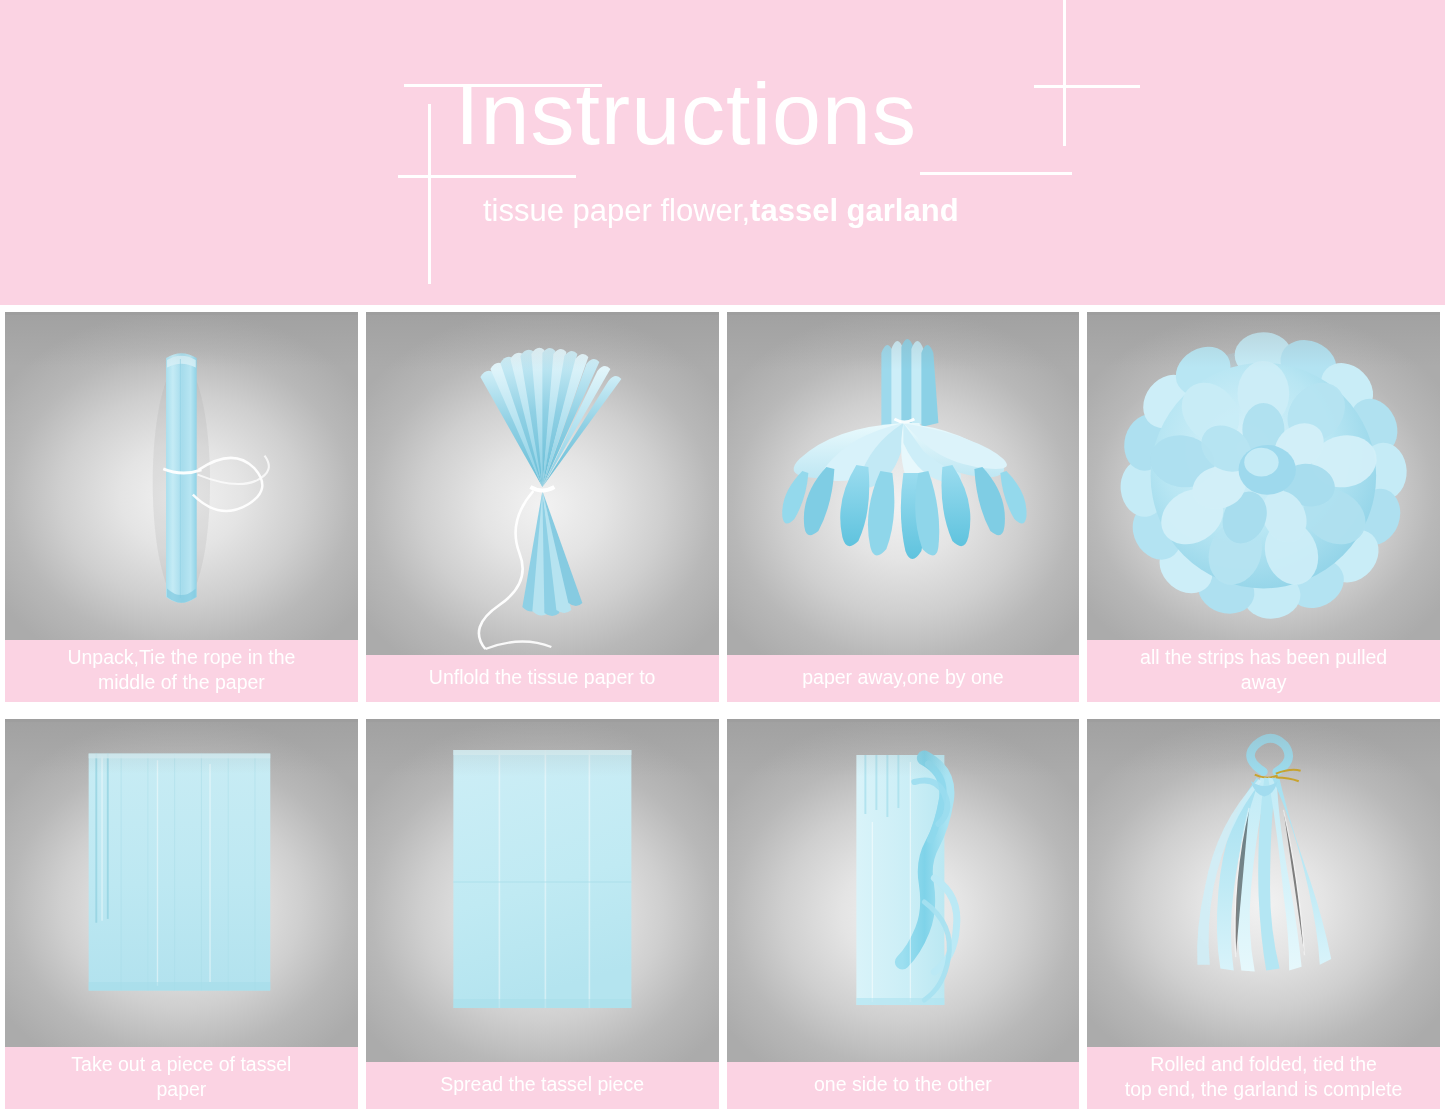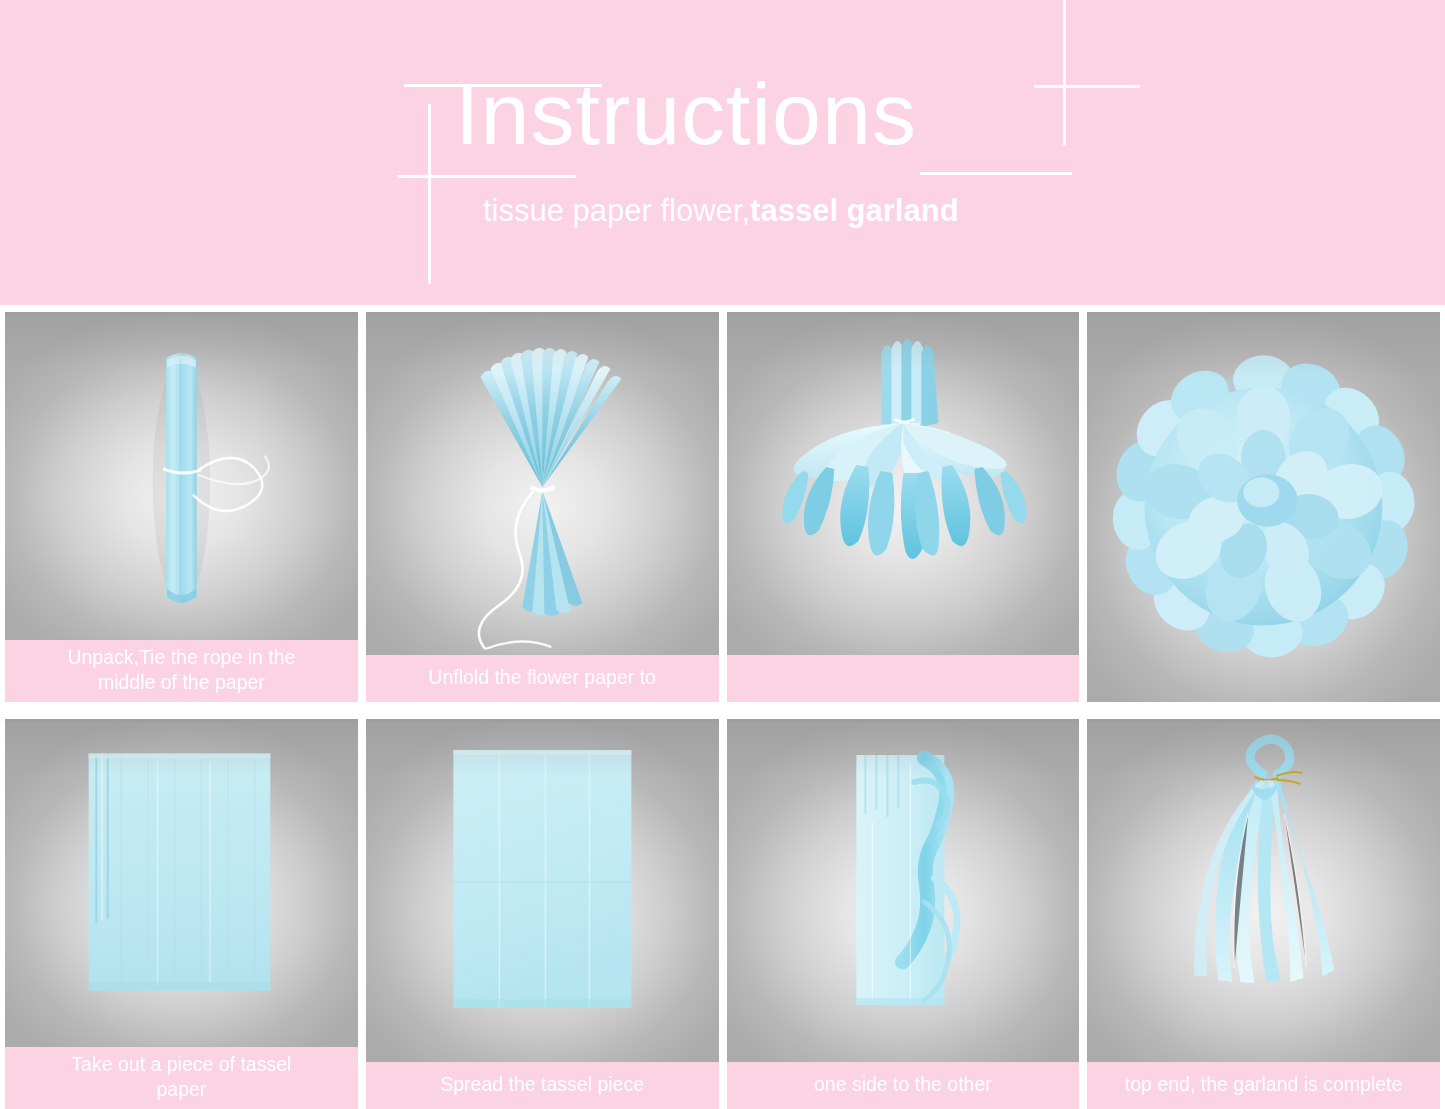--- a/index.html
+++ b/index.html
@@ -367,6 +367,12 @@
           </svg>
         </div>
       </div>
+      <div class="caption">
+          <div style="width: 100%;">
+            <div>all the strips has been pulled</div>
+            <div>away</div>
+          </div>
+        </div>
     </div>
 
     <div class="cell">

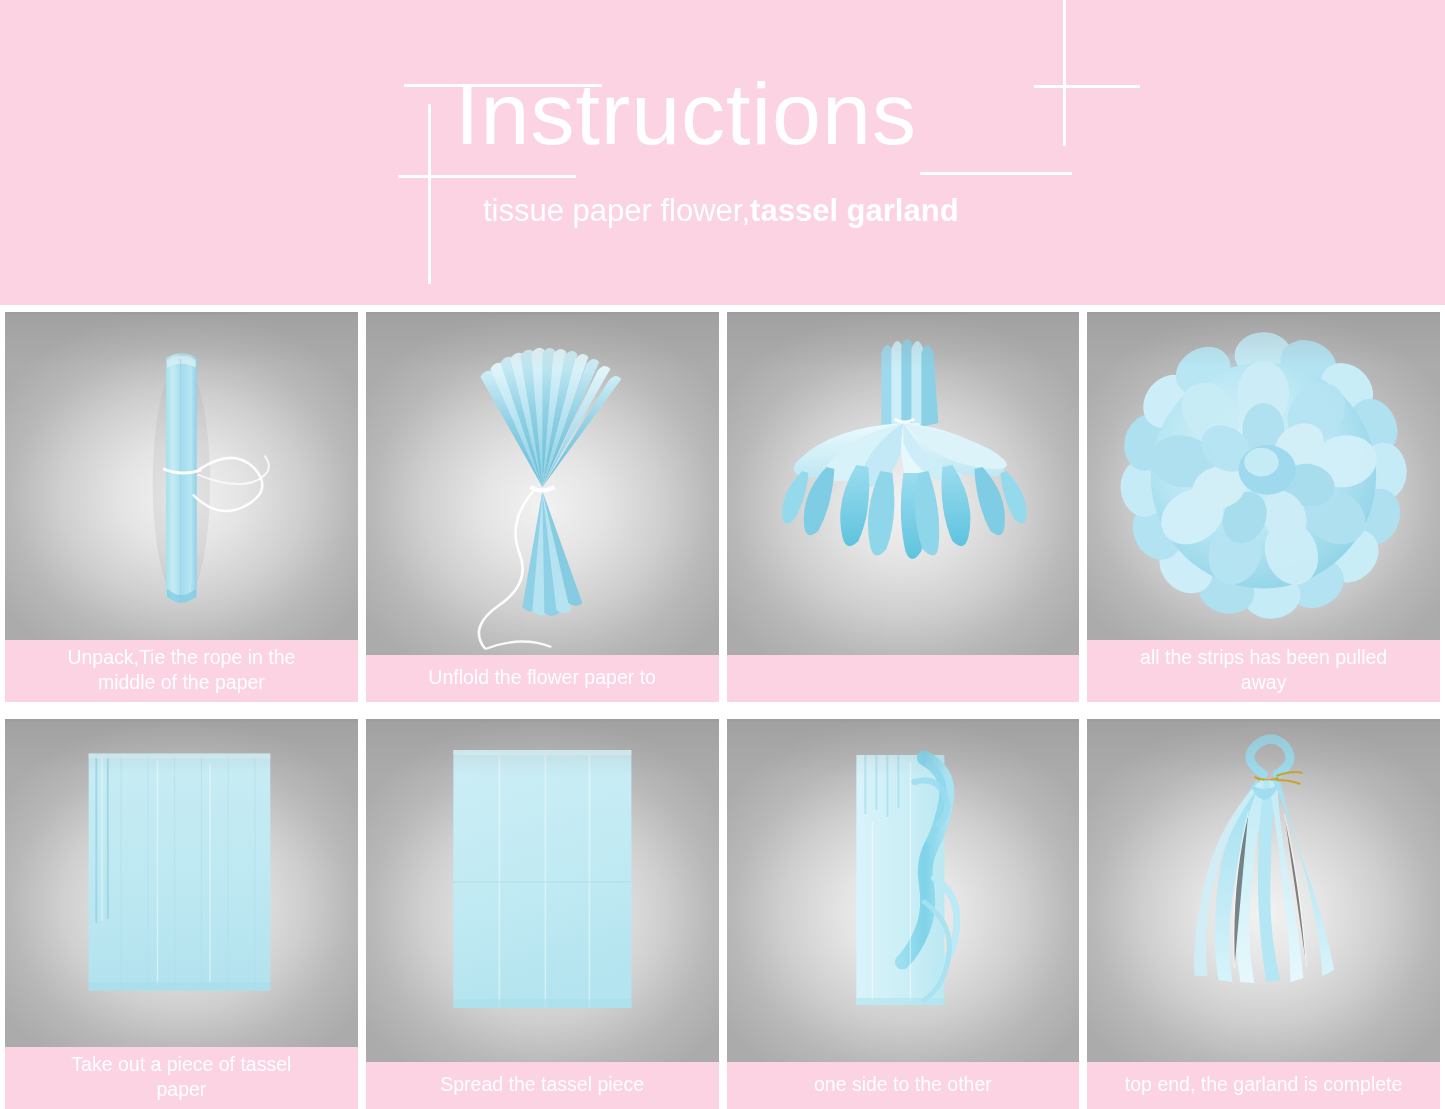--- a/index.html
+++ b/index.html
@@ -178,7 +178,7 @@
       </div>
       <div class="caption">
           <div style="width: 100%;">
-            <div>Unflold the flower paper to</div>
+            <div>Unflold the tissue paper to</div>
           </div>
         </div>
     </div>

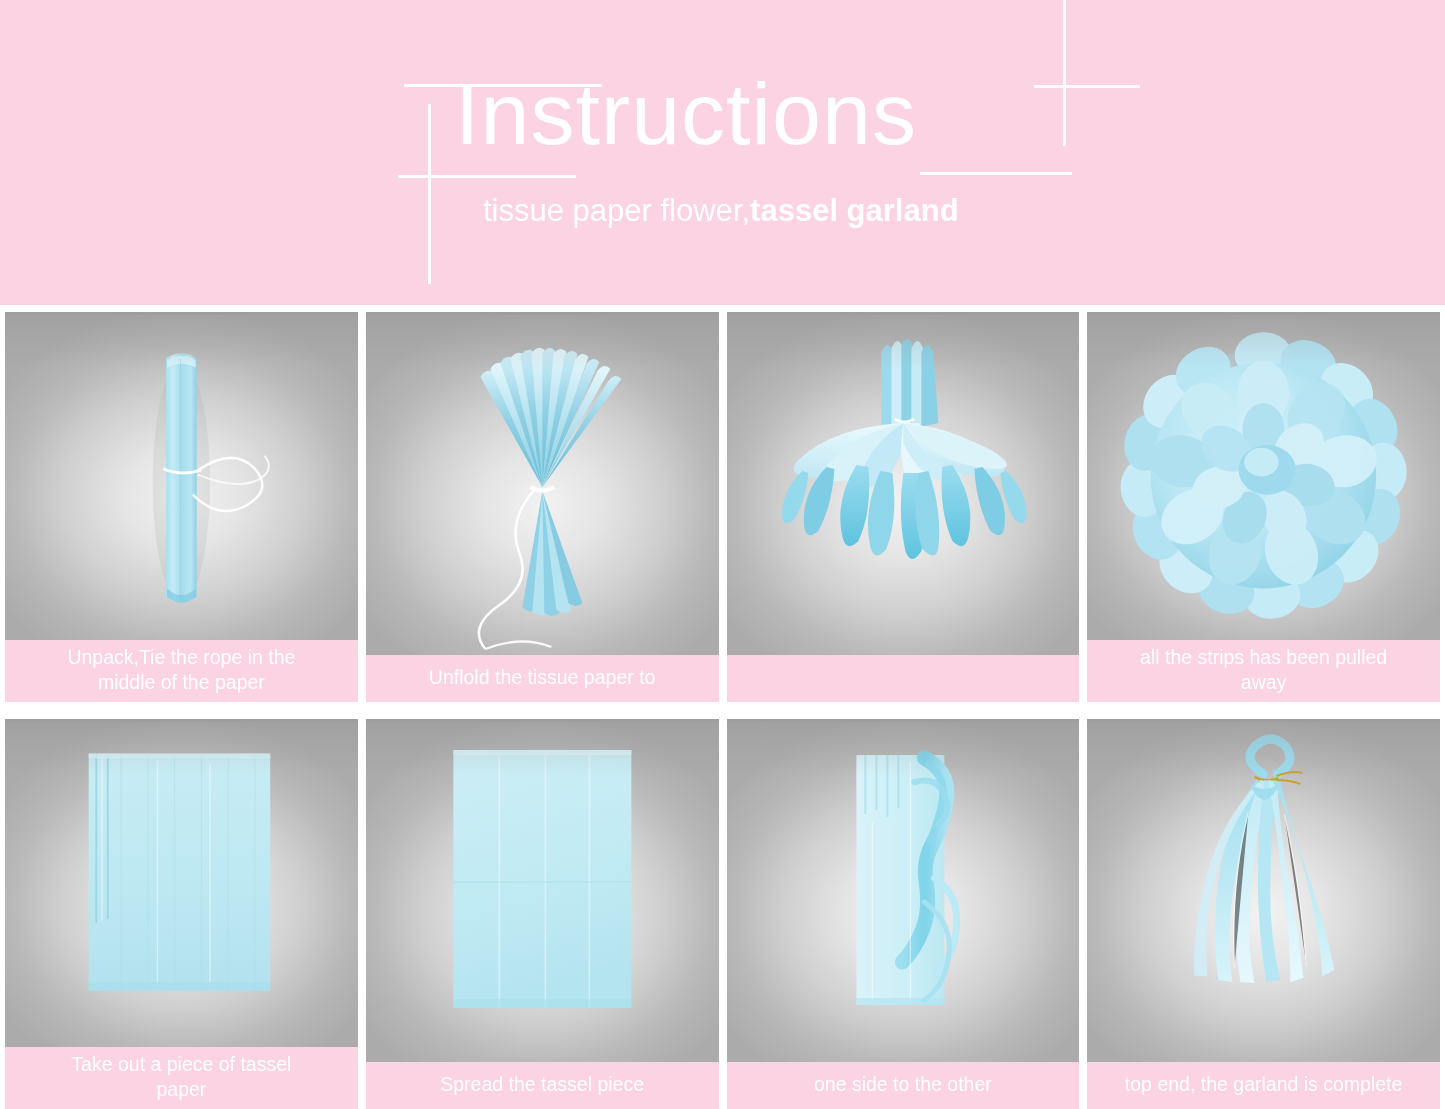--- a/index.html
+++ b/index.html
@@ -233,6 +233,7 @@
       </div>
       <div class="caption">
           <div style="width: 100%;">
+            <div>paper away,one by one</div>
           </div>
         </div>
     </div>

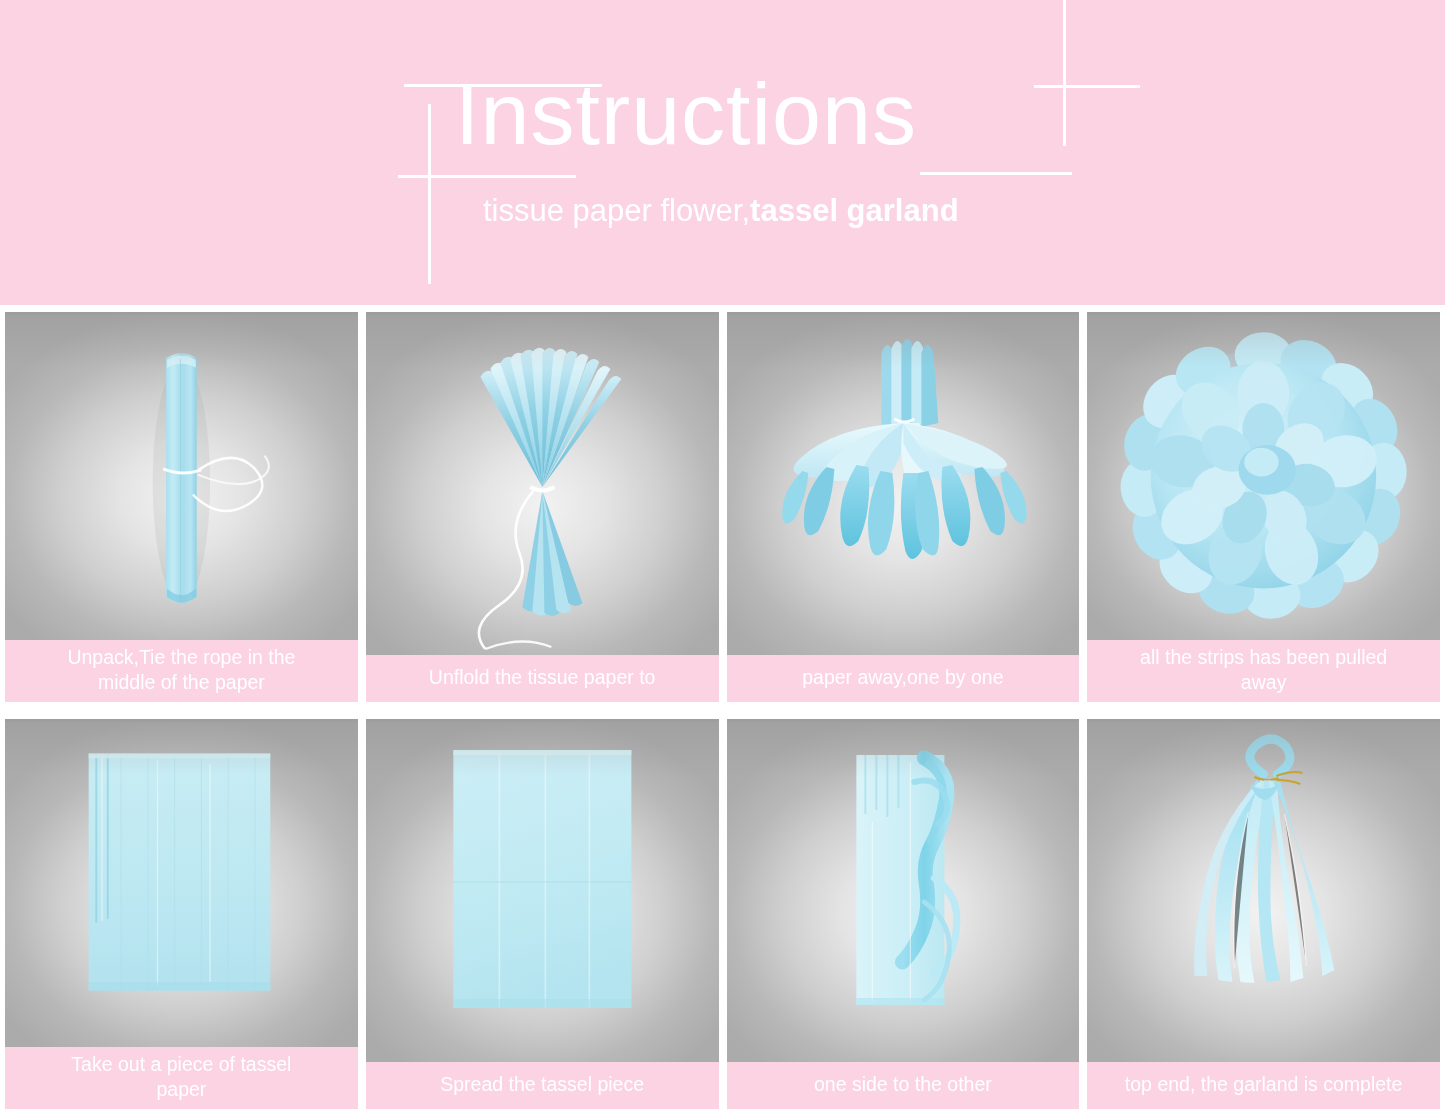--- a/index.html
+++ b/index.html
@@ -539,6 +539,7 @@
       </div>
       <div class="caption">
           <div style="width: 100%;">
+            <div>Rolled and folded, tied the</div>
             <div>top end, the garland is complete</div>
           </div>
         </div>

